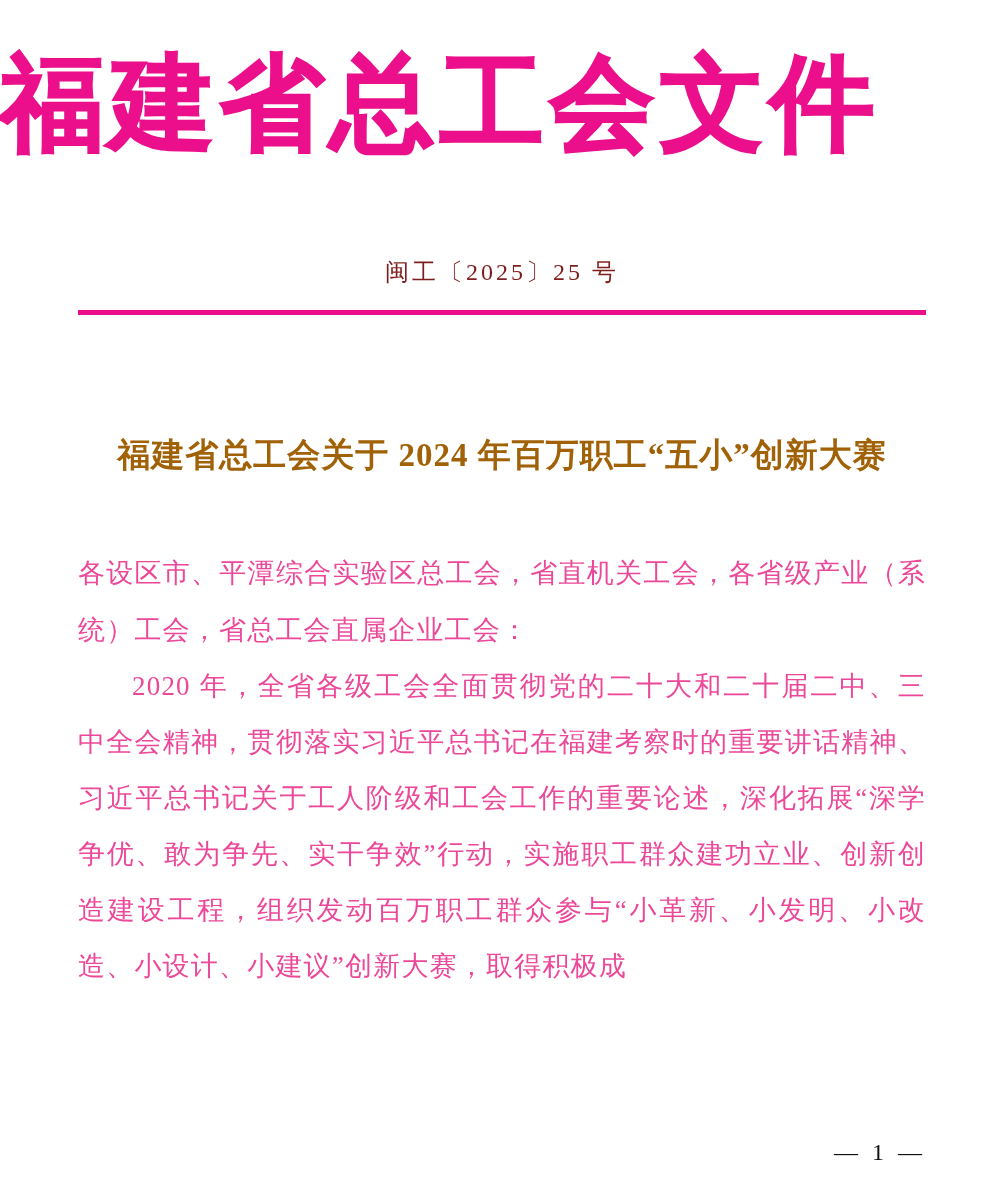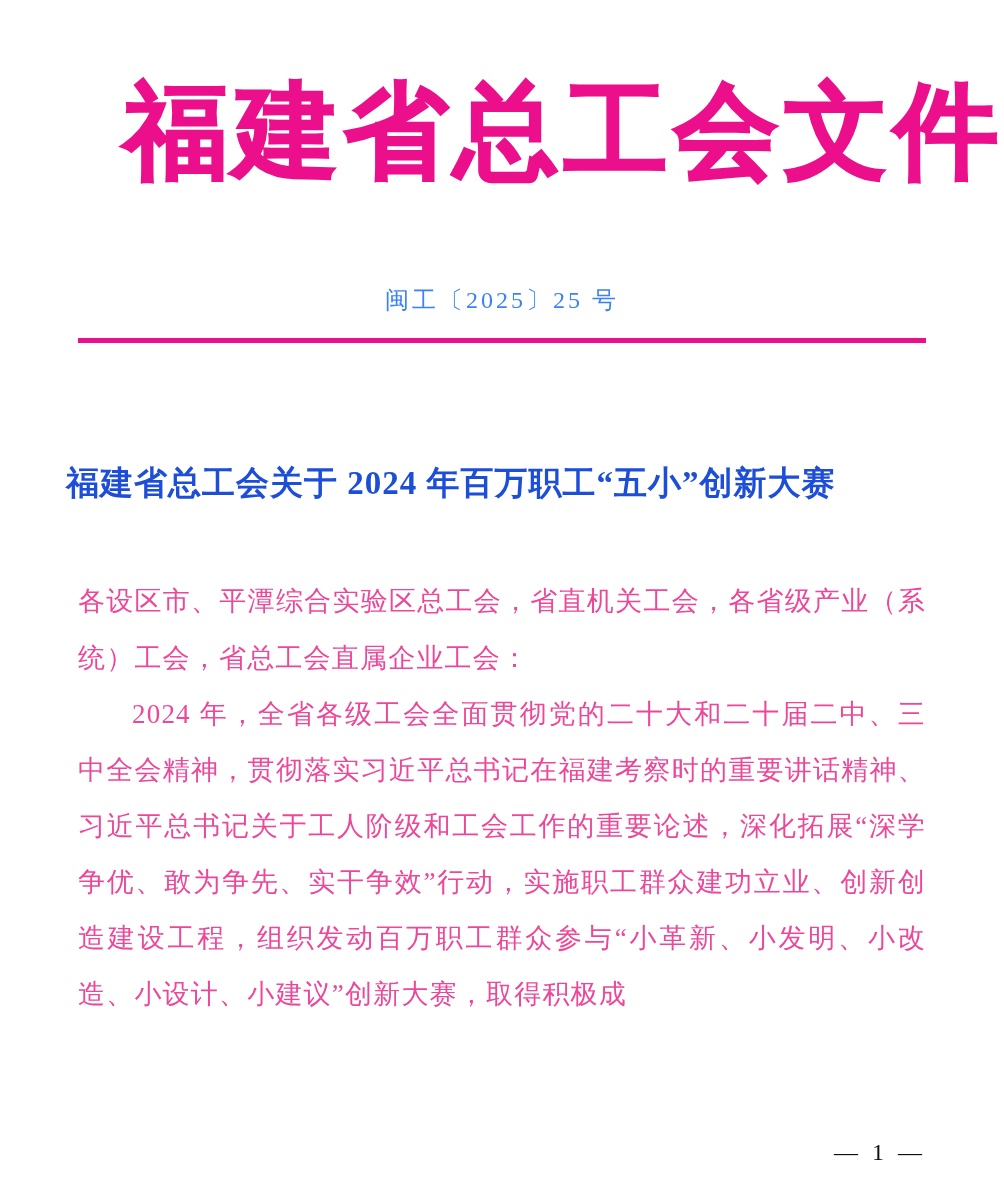--- a/index.html
+++ b/index.html
@@ -25,8 +25,8 @@
 
   
   .masthead {
-    text-align: right;
-    padding-top: 72px;
+    text-align: left;
+    padding-top: 44px;
   }
   .masthead-title {
     color: #ec0f8c;

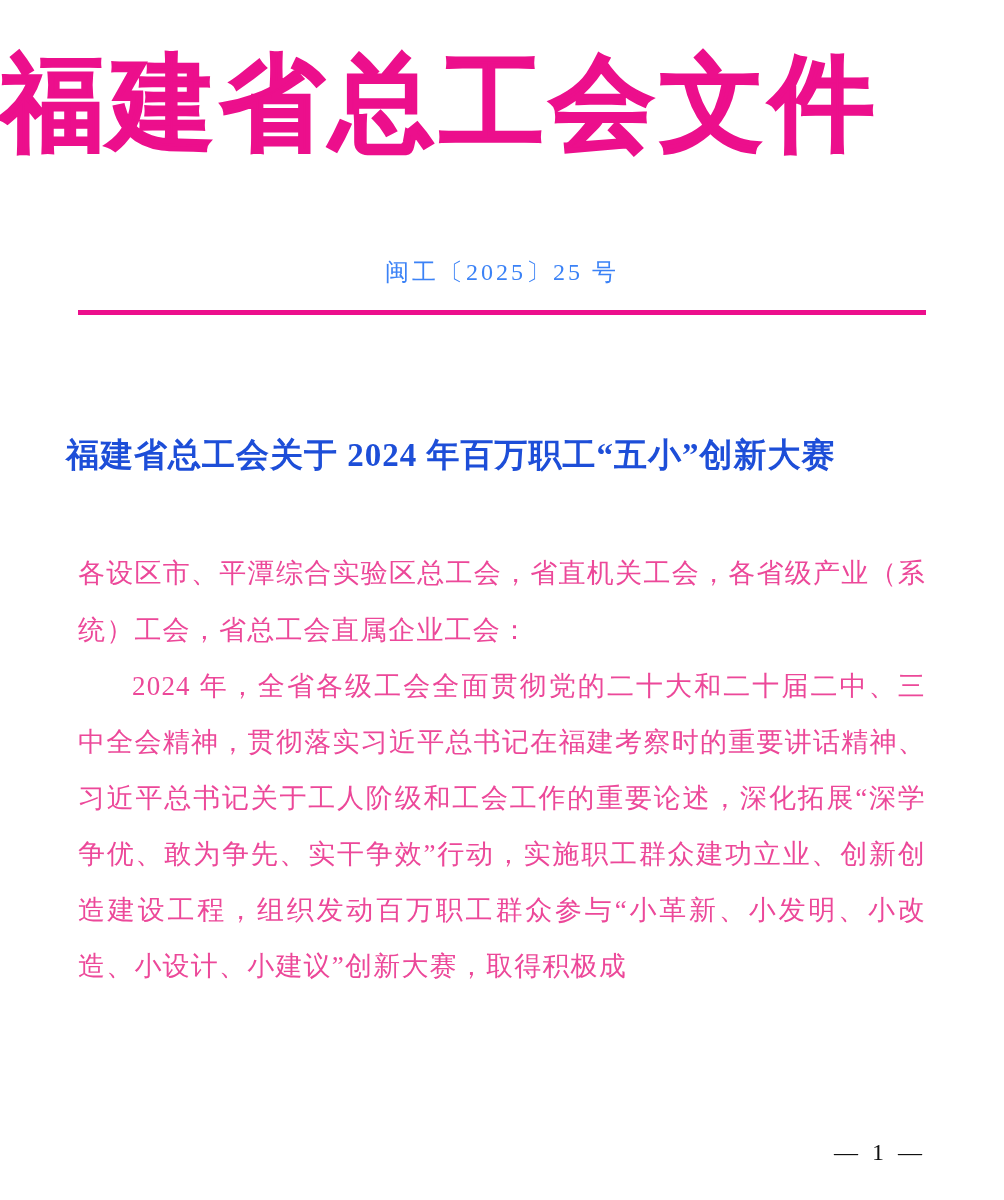--- a/index.html
+++ b/index.html
@@ -47,7 +47,7 @@
     font-family: "Liberation Serif", "DejaVu Serif", serif;
     font-size: 24px;
     letter-spacing: 3px;
-    color: #3b82f6;
+    color: #7f1d1d;
   }
 
   .rule {

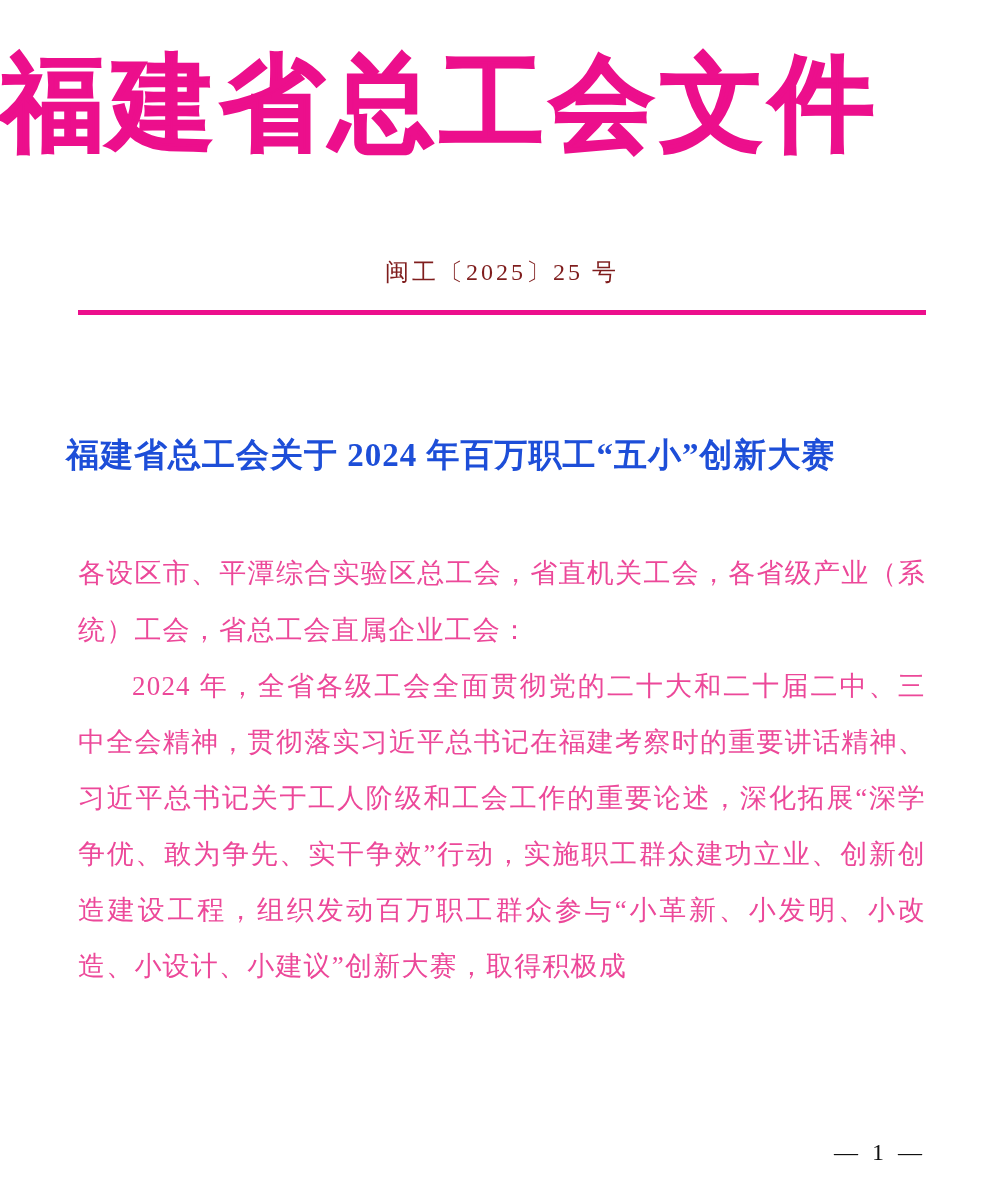--- a/index.html
+++ b/index.html
@@ -61,11 +61,12 @@
   .doc-title {
     margin: 112px auto 0 auto;
     width: 872px;
+    text-align: center;
     font-weight: bold;
     font-size: 33px;
     line-height: 1.72;
     letter-spacing: 1px;
-    color: #1d4ed8;
+    color: #a16207;
   }
   .doc-title .line {
     display: block;

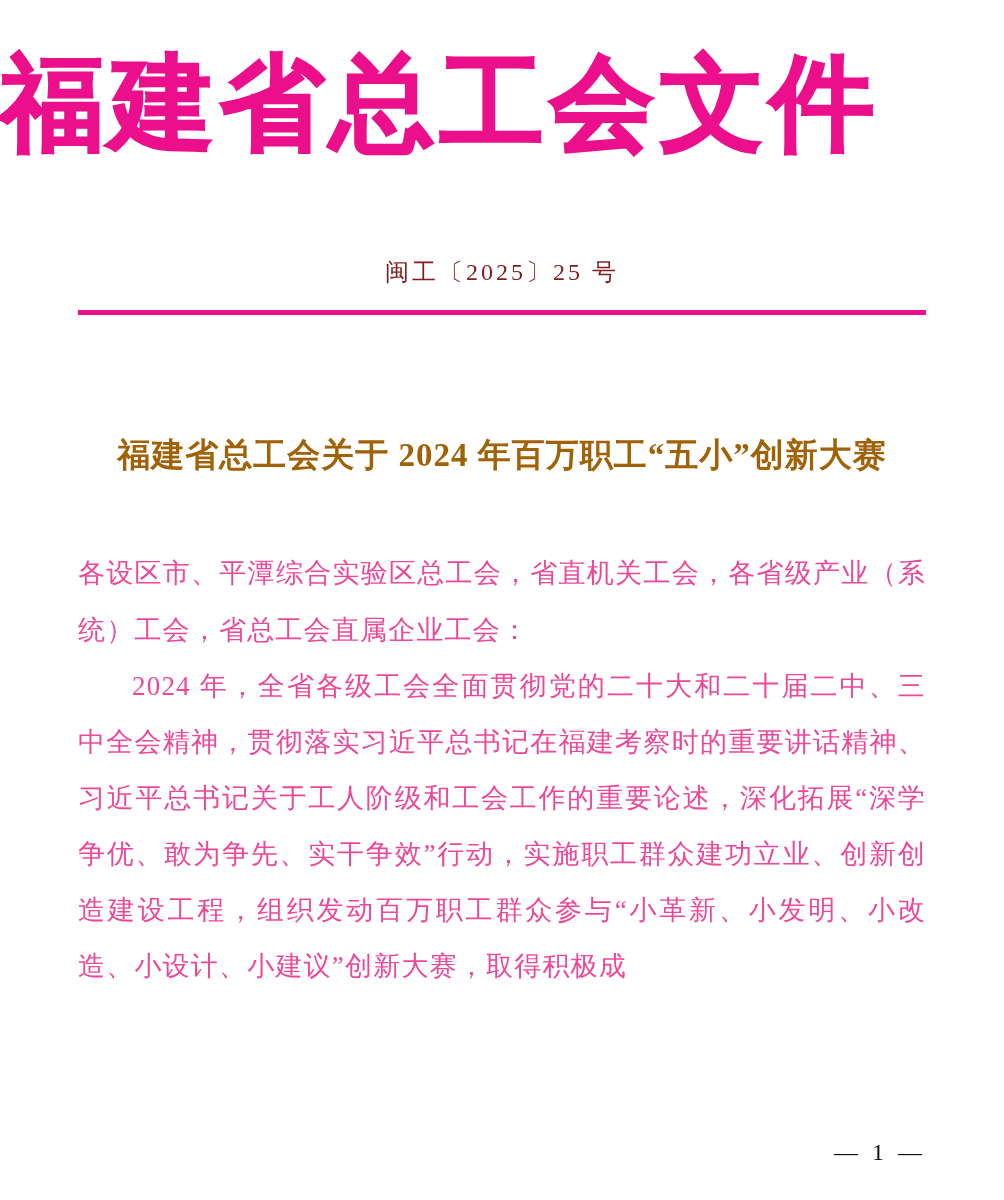--- a/index.html
+++ b/index.html
@@ -122,7 +122,7 @@
 
   <div class="body-block">
     <p>各设区市、平潭综合实验区总工会，省直机关工会，各省级产业（系统）工会，省总工会直属企业工会：</p>
-    <p class="indent">2024 年，全省各级工会全面贯彻党的二十大和二十届二中、三中全会精神，贯彻落实习近平总书记在福建考察时的重要讲话精神、习近平总书记关于工人阶级和工会工作的重要论述，深化拓展“深学争优、敢为争先、实干争效”行动，实施职工群众建功立业、创新创造建设工程，组织发动百万职工群众参与“小革新、小发明、小改造、小设计、小建议”创新大赛，取得积极成</p>
+    <p class="indent">2020 年，全省各级工会全面贯彻党的二十大和二十届二中、三中全会精神，贯彻落实习近平总书记在福建考察时的重要讲话精神、习近平总书记关于工人阶级和工会工作的重要论述，深化拓展“深学争优、敢为争先、实干争效”行动，实施职工群众建功立业、创新创造建设工程，组织发动百万职工群众参与“小革新、小发明、小改造、小设计、小建议”创新大赛，取得积极成</p>
   </div>
 
   <div class="page-footer">— 1 —</div>

